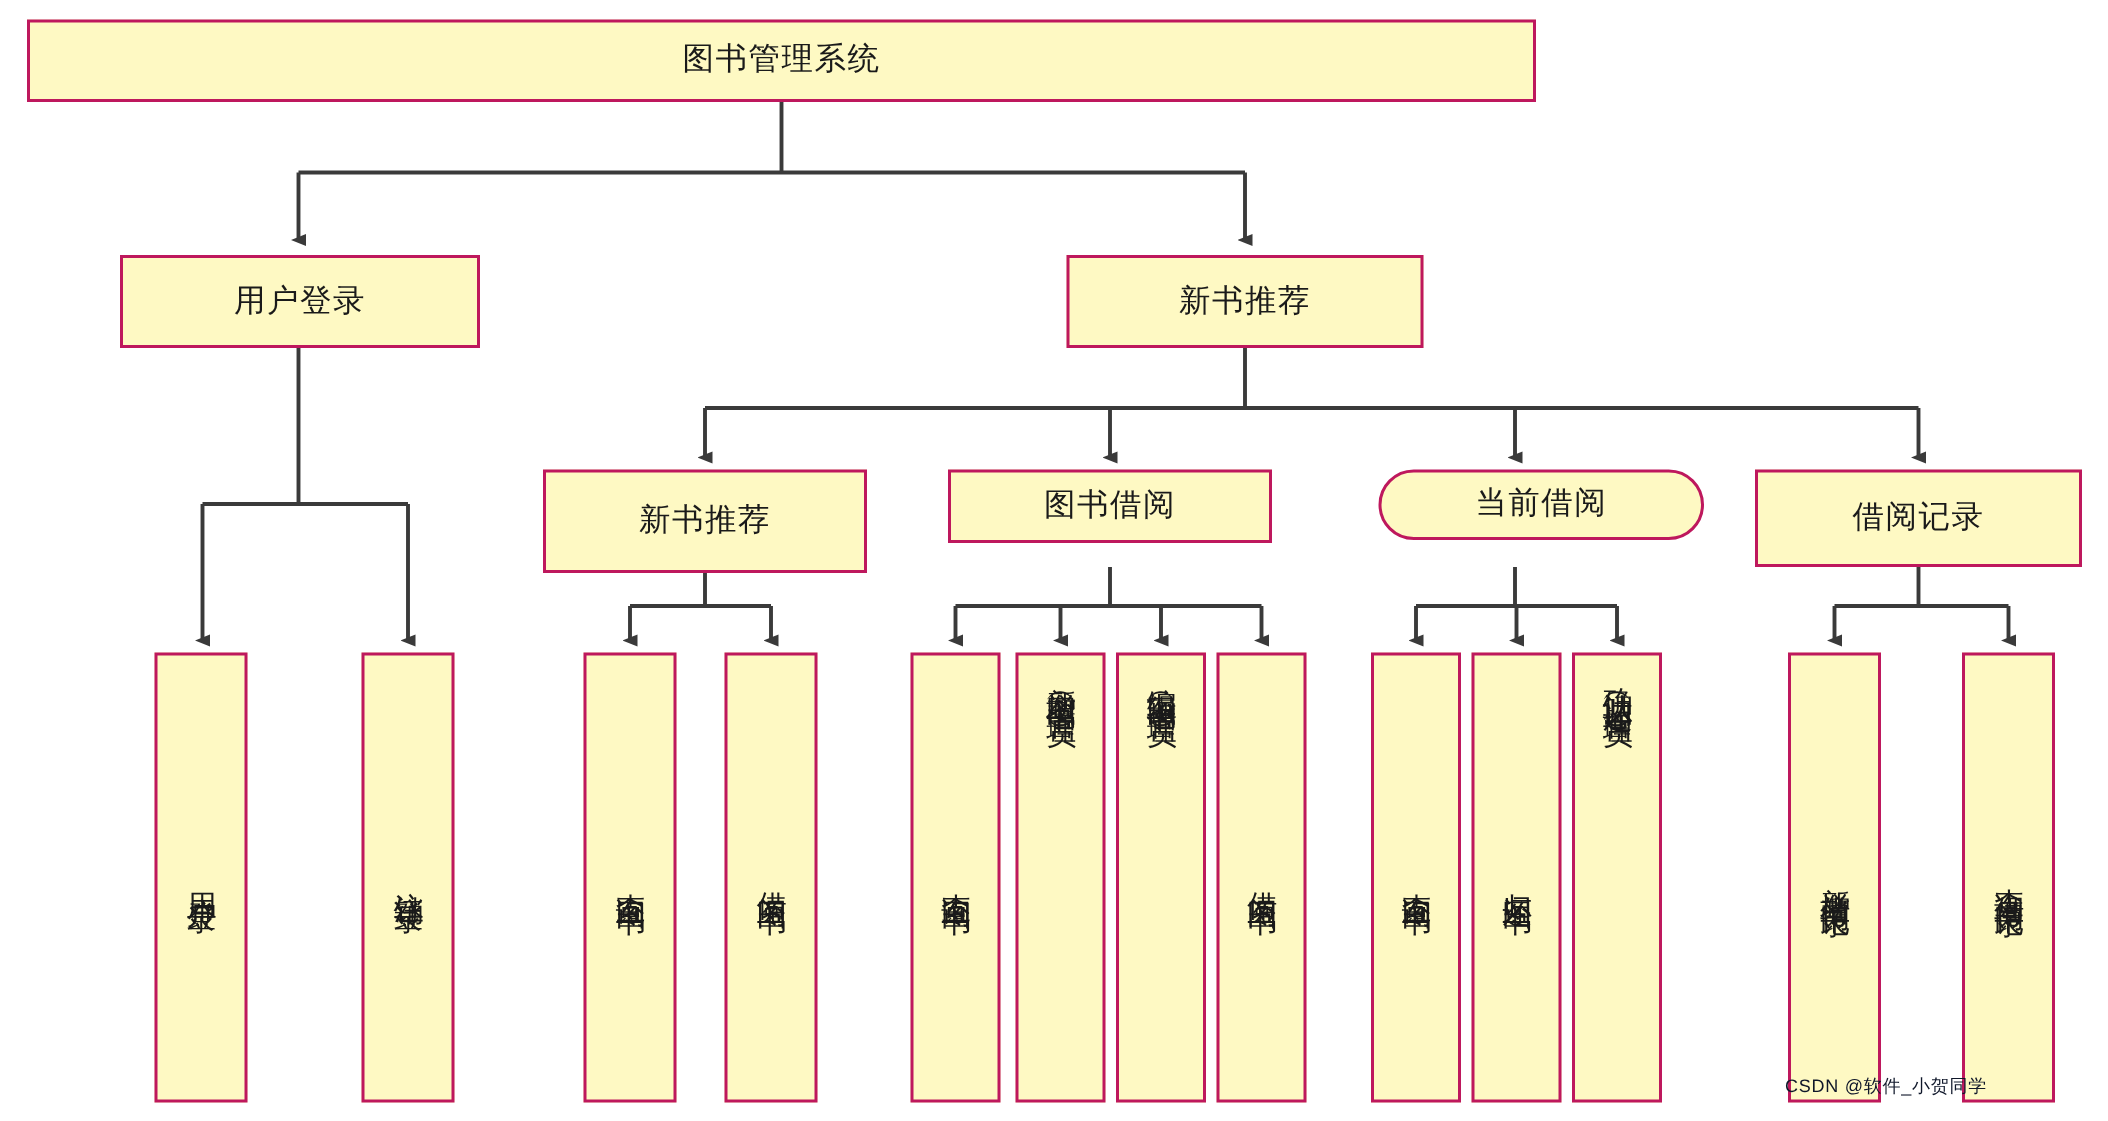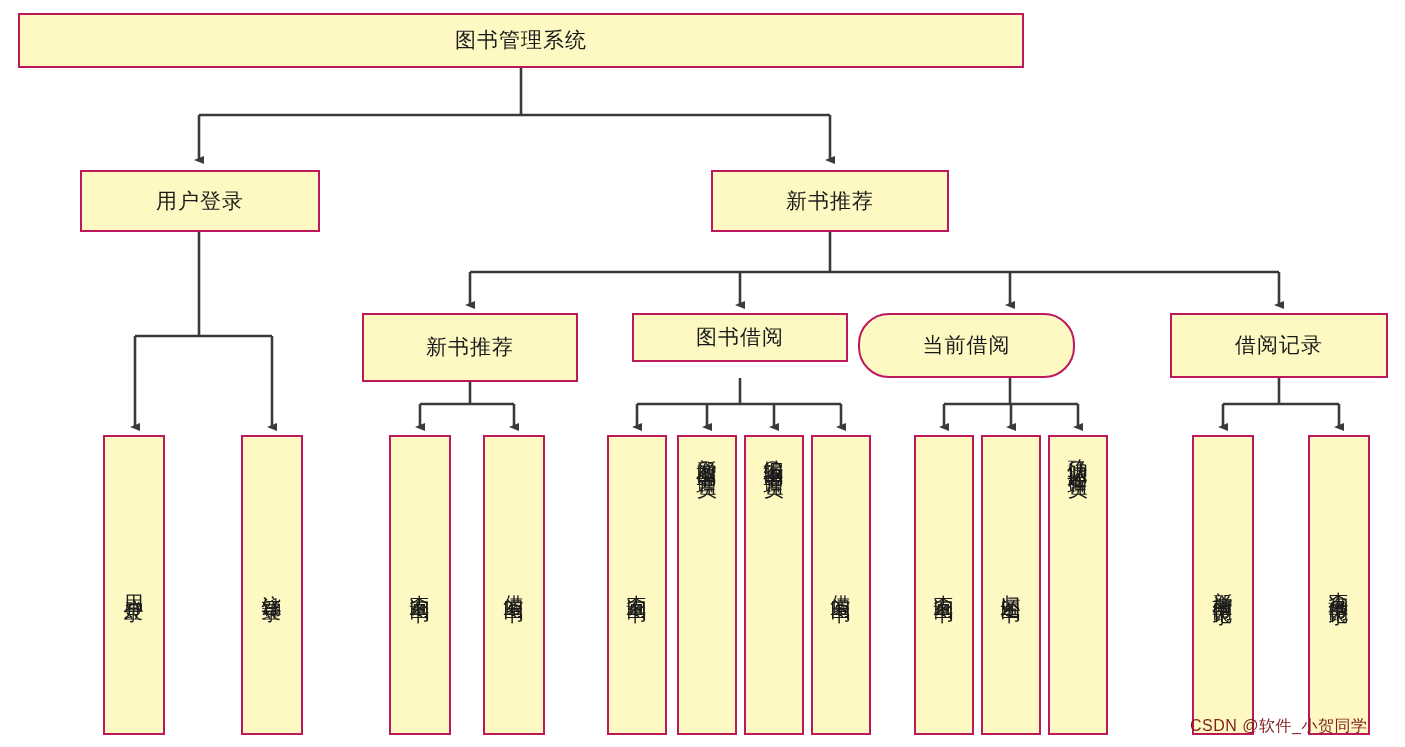--- a/index.html
+++ b/index.html
@@ -139,7 +139,7 @@
   <div class="node" style="left:632px; top:313px; width:216px; height:49px;">
     <span class="label">图书借阅</span>
   </div>
-  <div class="node" style="left:858px; top:313px; width:217px; height:65px;border-radius:31px;">
+  <div class="node" style="left:919px; top:313px; width:217px; height:47px;border-radius:31px;">
     <span class="label">当前借阅</span>
   </div>
   <div class="node" style="left:1170px; top:313px; width:218px; height:65px;">

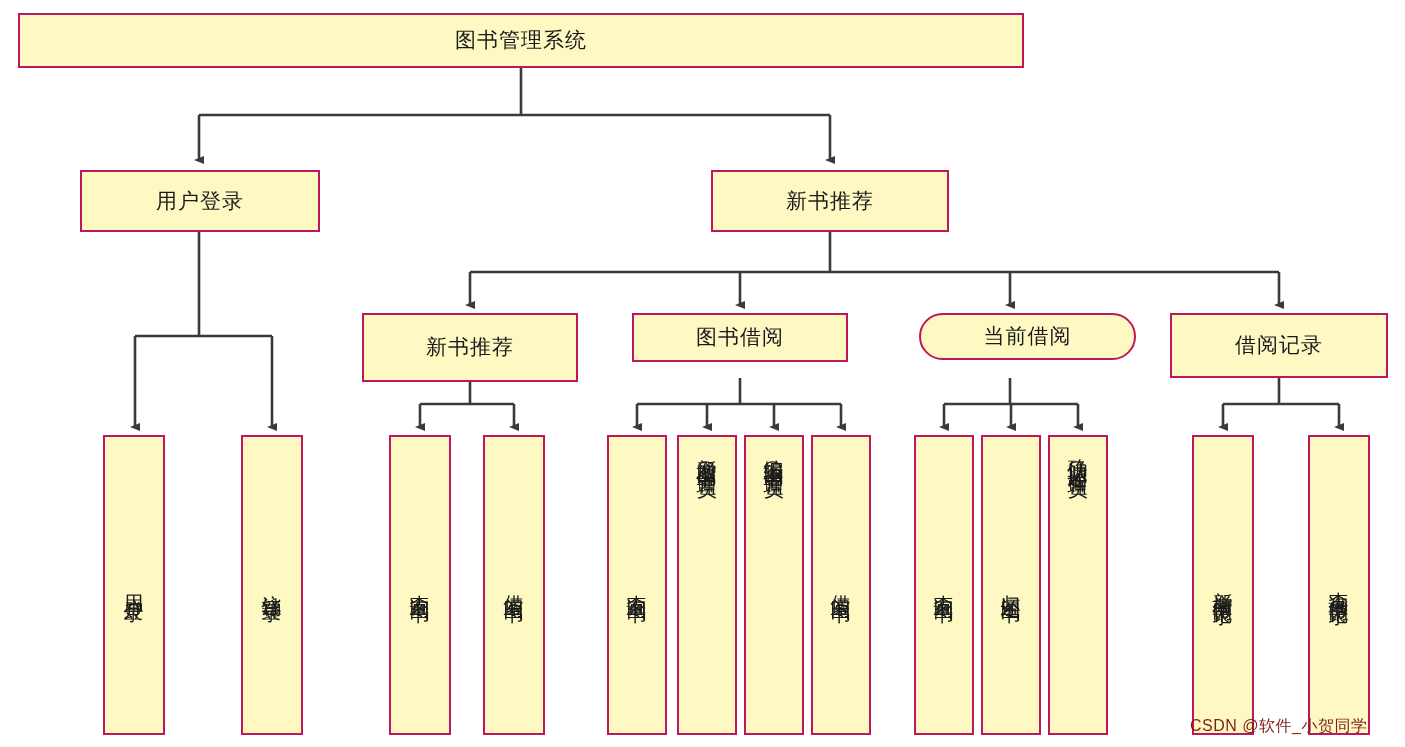--- a/index.html
+++ b/index.html
@@ -60,8 +60,8 @@
   }
   .watermark {
     position: absolute;
-    font-size: 16px;
-    color: #7f1d1d;
+    font-size: 12px;
+    color: #0f172a;
     white-space: nowrap;
     z-index: 5;
     letter-spacing: 0.5px;

